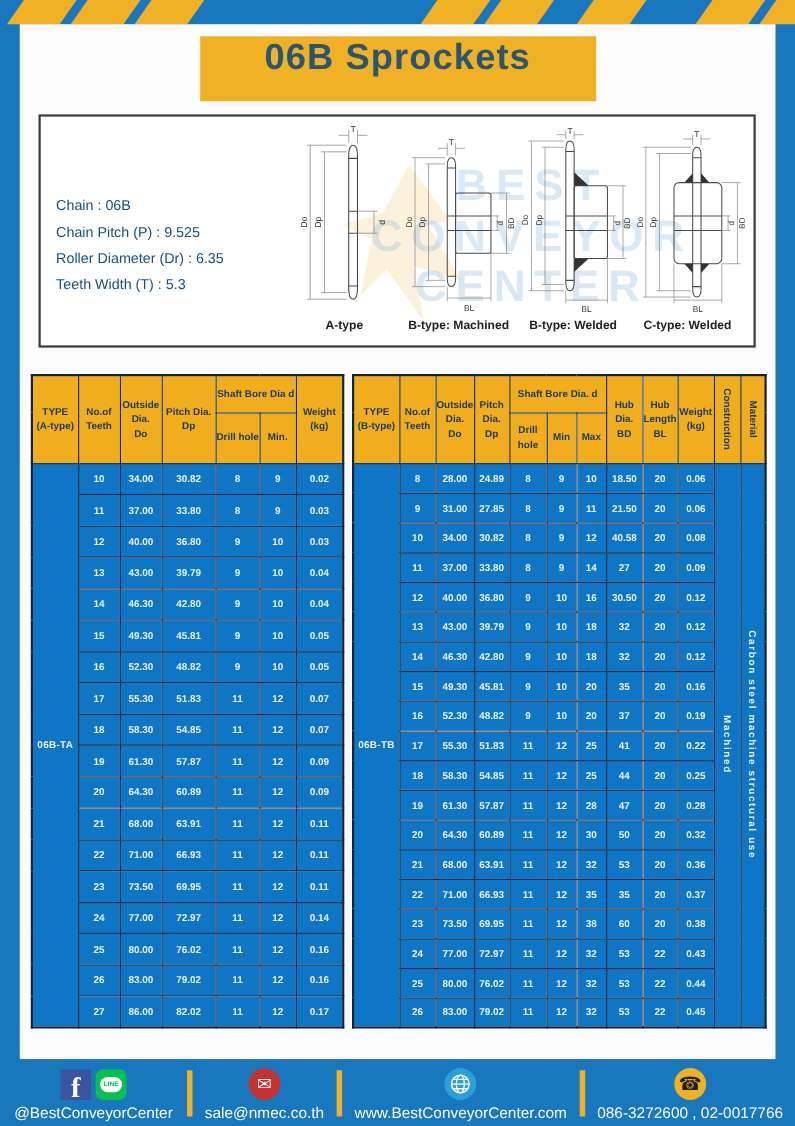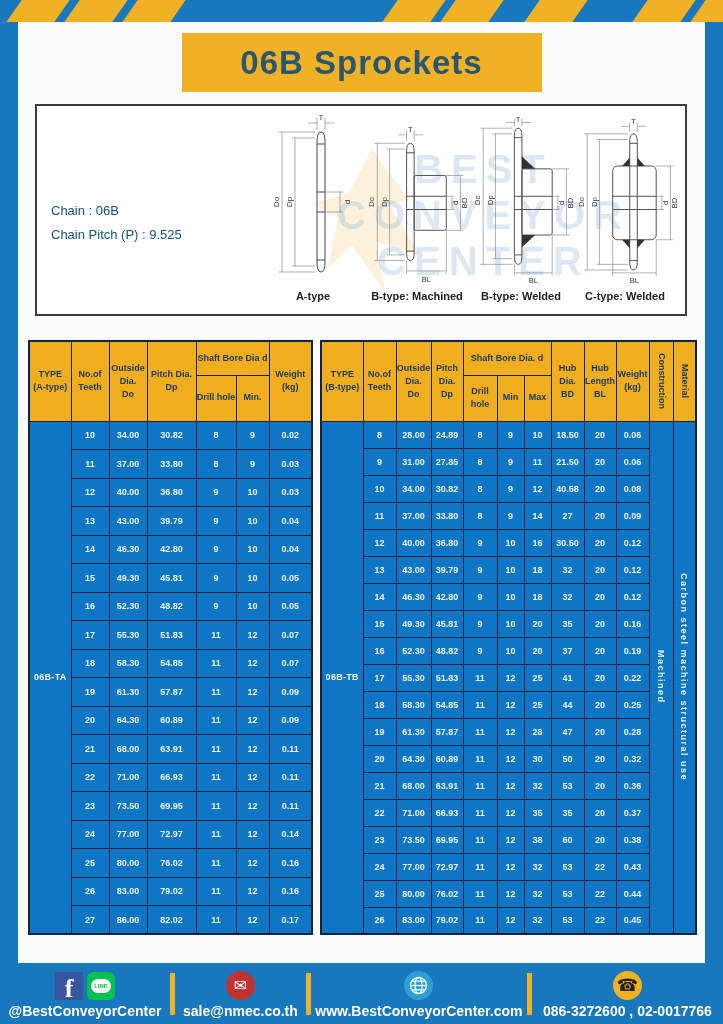--- a/index.html
+++ b/index.html
@@ -23,7 +23,7 @@
 
   
   .title-banner{position:absolute;top:11px;left:50%;transform:translateX(-50%);
-    width:360px;height:59px;background:var(--yellow);display:flex;align-items:center;justify-content:center;}
+    width:360px;height:59px;background:var(--yellow);display:flex;justify-content:center;}
   .title-banner h1{font-size:33px;font-weight:800;color:#2B5672;letter-spacing:1px;}
 
   

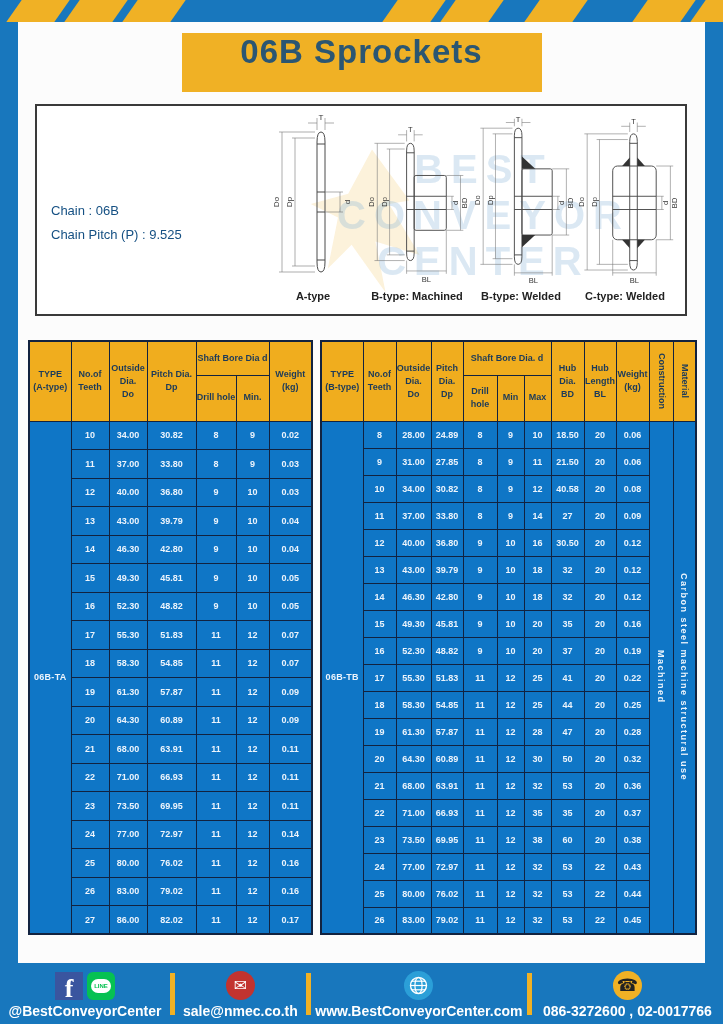--- a/index.html
+++ b/index.html
@@ -111,6 +111,7 @@
     <div class="specs">
       <div class="spec-line">Chain : 06B</div>
       <div class="spec-line">Chain Pitch (P) : 9.525</div>
+      <div class="spec-line">Roller Diameter (Dr) : 6.35</div>
     </div>
 
     <div class="diagrams">

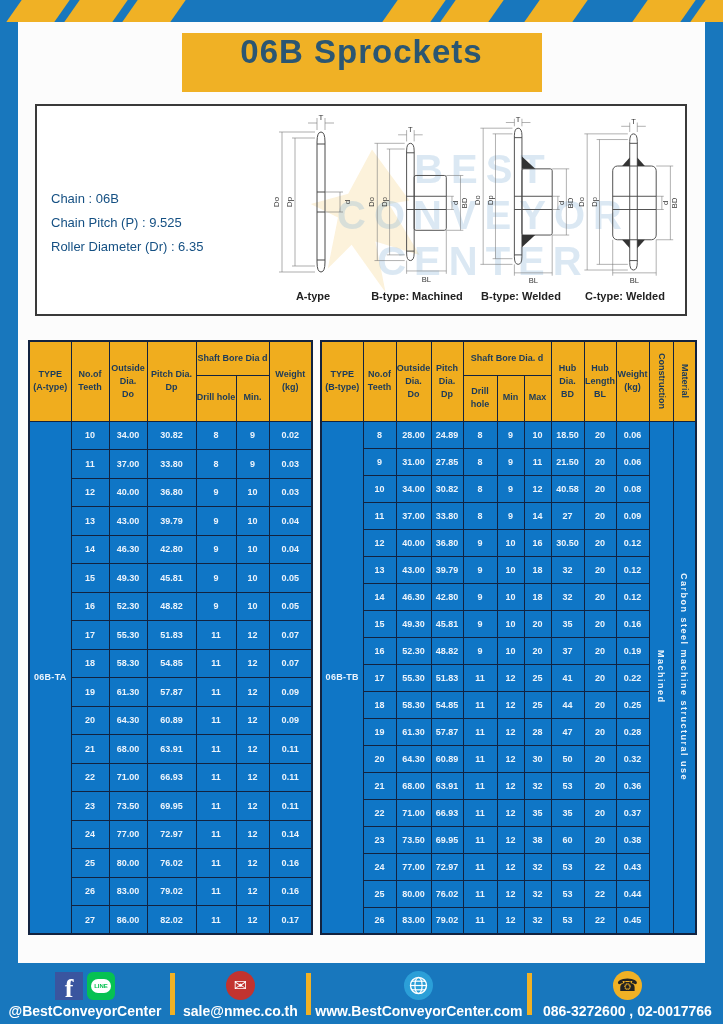--- a/index.html
+++ b/index.html
@@ -112,6 +112,7 @@
       <div class="spec-line">Chain : 06B</div>
       <div class="spec-line">Chain Pitch (P) : 9.525</div>
       <div class="spec-line">Roller Diameter (Dr) : 6.35</div>
+      <div class="spec-line">Teeth Width (T) : 5.3</div>
     </div>
 
     <div class="diagrams">

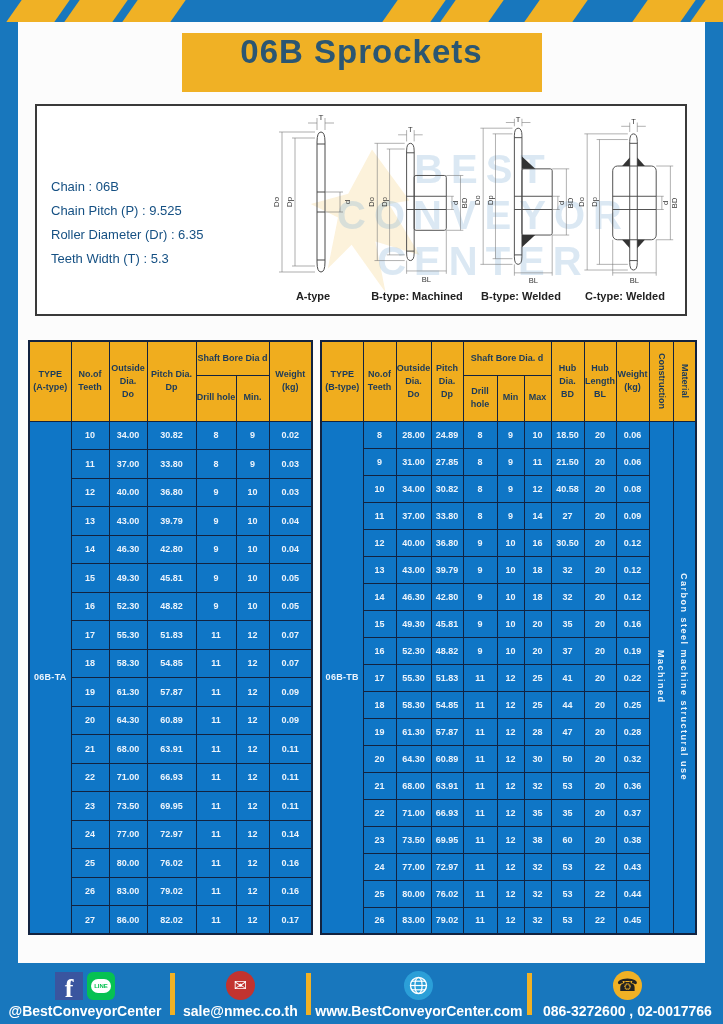--- a/index.html
+++ b/index.html
@@ -67,7 +67,7 @@
     padding-bottom:5px;position:relative;}
   .f-sec.s1{width:24%;}.f-sec.s2{width:18.5%;}.f-sec.s3{width:30.5%;}.f-sec.s4{width:27%;}
   .f-sep{width:5px;height:42px;background:var(--yellow);align-self:center;}
-  .f-label{color:#fff;font-size:14px;font-weight:700;white-space:nowrap;}
+  .f-label{color:#fff;font-size:14px;font-weight:400;white-space:nowrap;}
   .f-icons{display:flex;gap:4px;align-items:center;margin-bottom:3px;}
   .fb-icon{width:28px;height:28px;background:#3A559F;color:#fff;display:flex;align-items:flex-end;
     justify-content:center;font-size:26px;font-weight:700;line-height:.9;font-family:"Liberation Serif",serif;}

